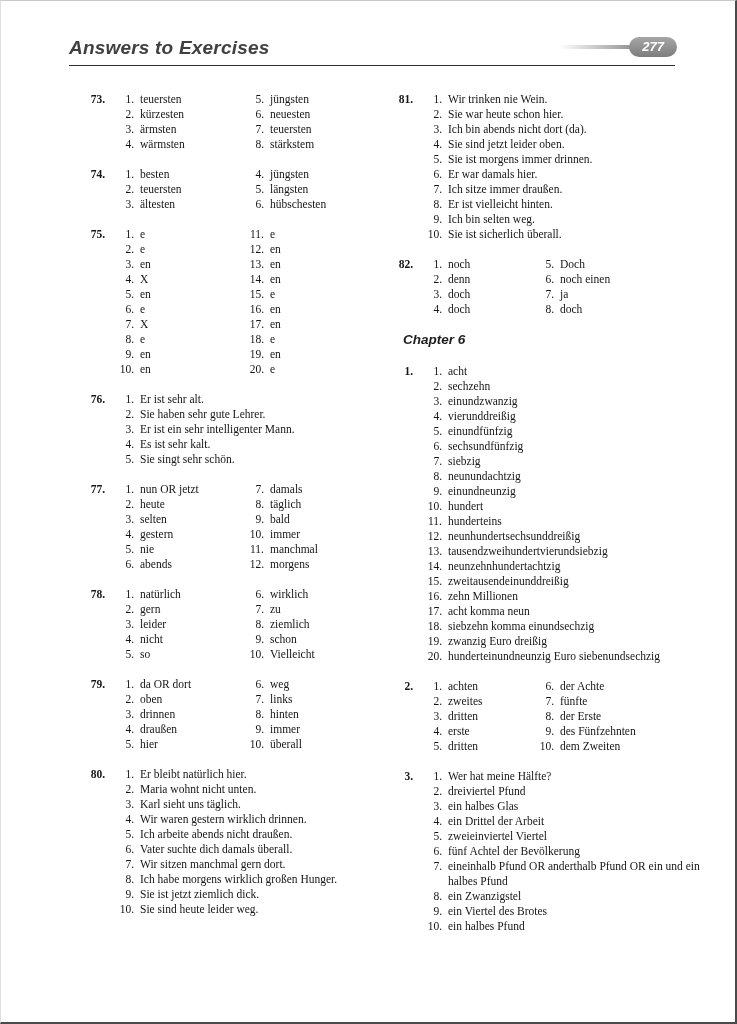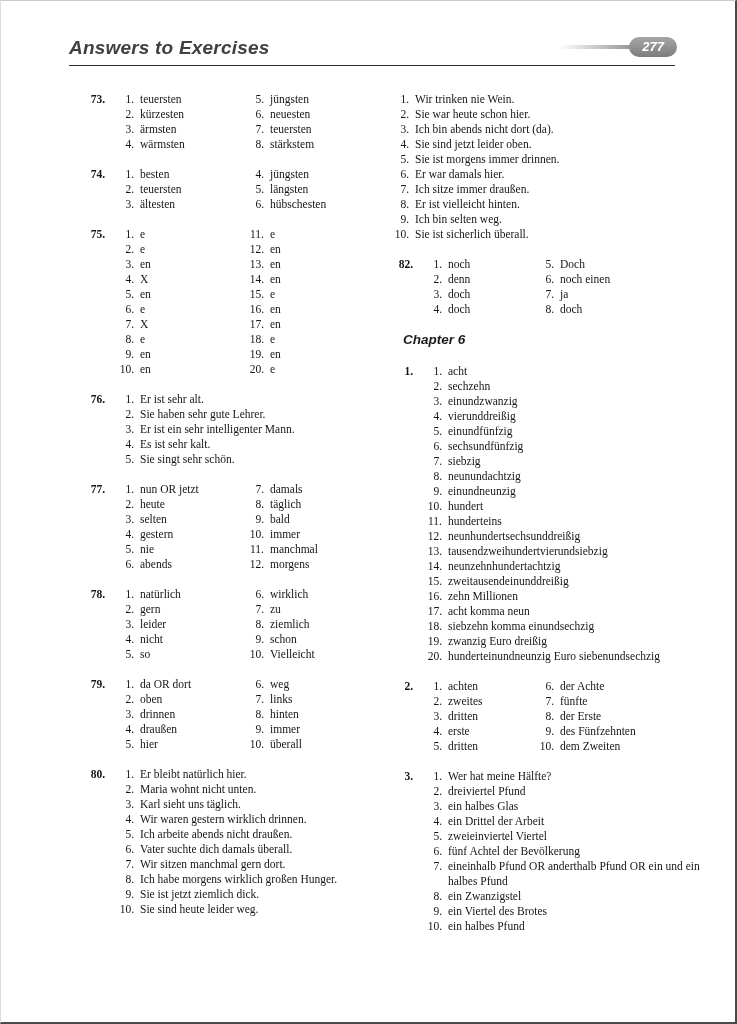--- a/index.html
+++ b/index.html
@@ -520,6 +520,7 @@
       </section>
     <section class="col col-right">
         <div class="exercise">
+          <span class="ex-num">81.</span>
           <div class="ex-body">
             <div class="sub-col">
               <div class="item">

